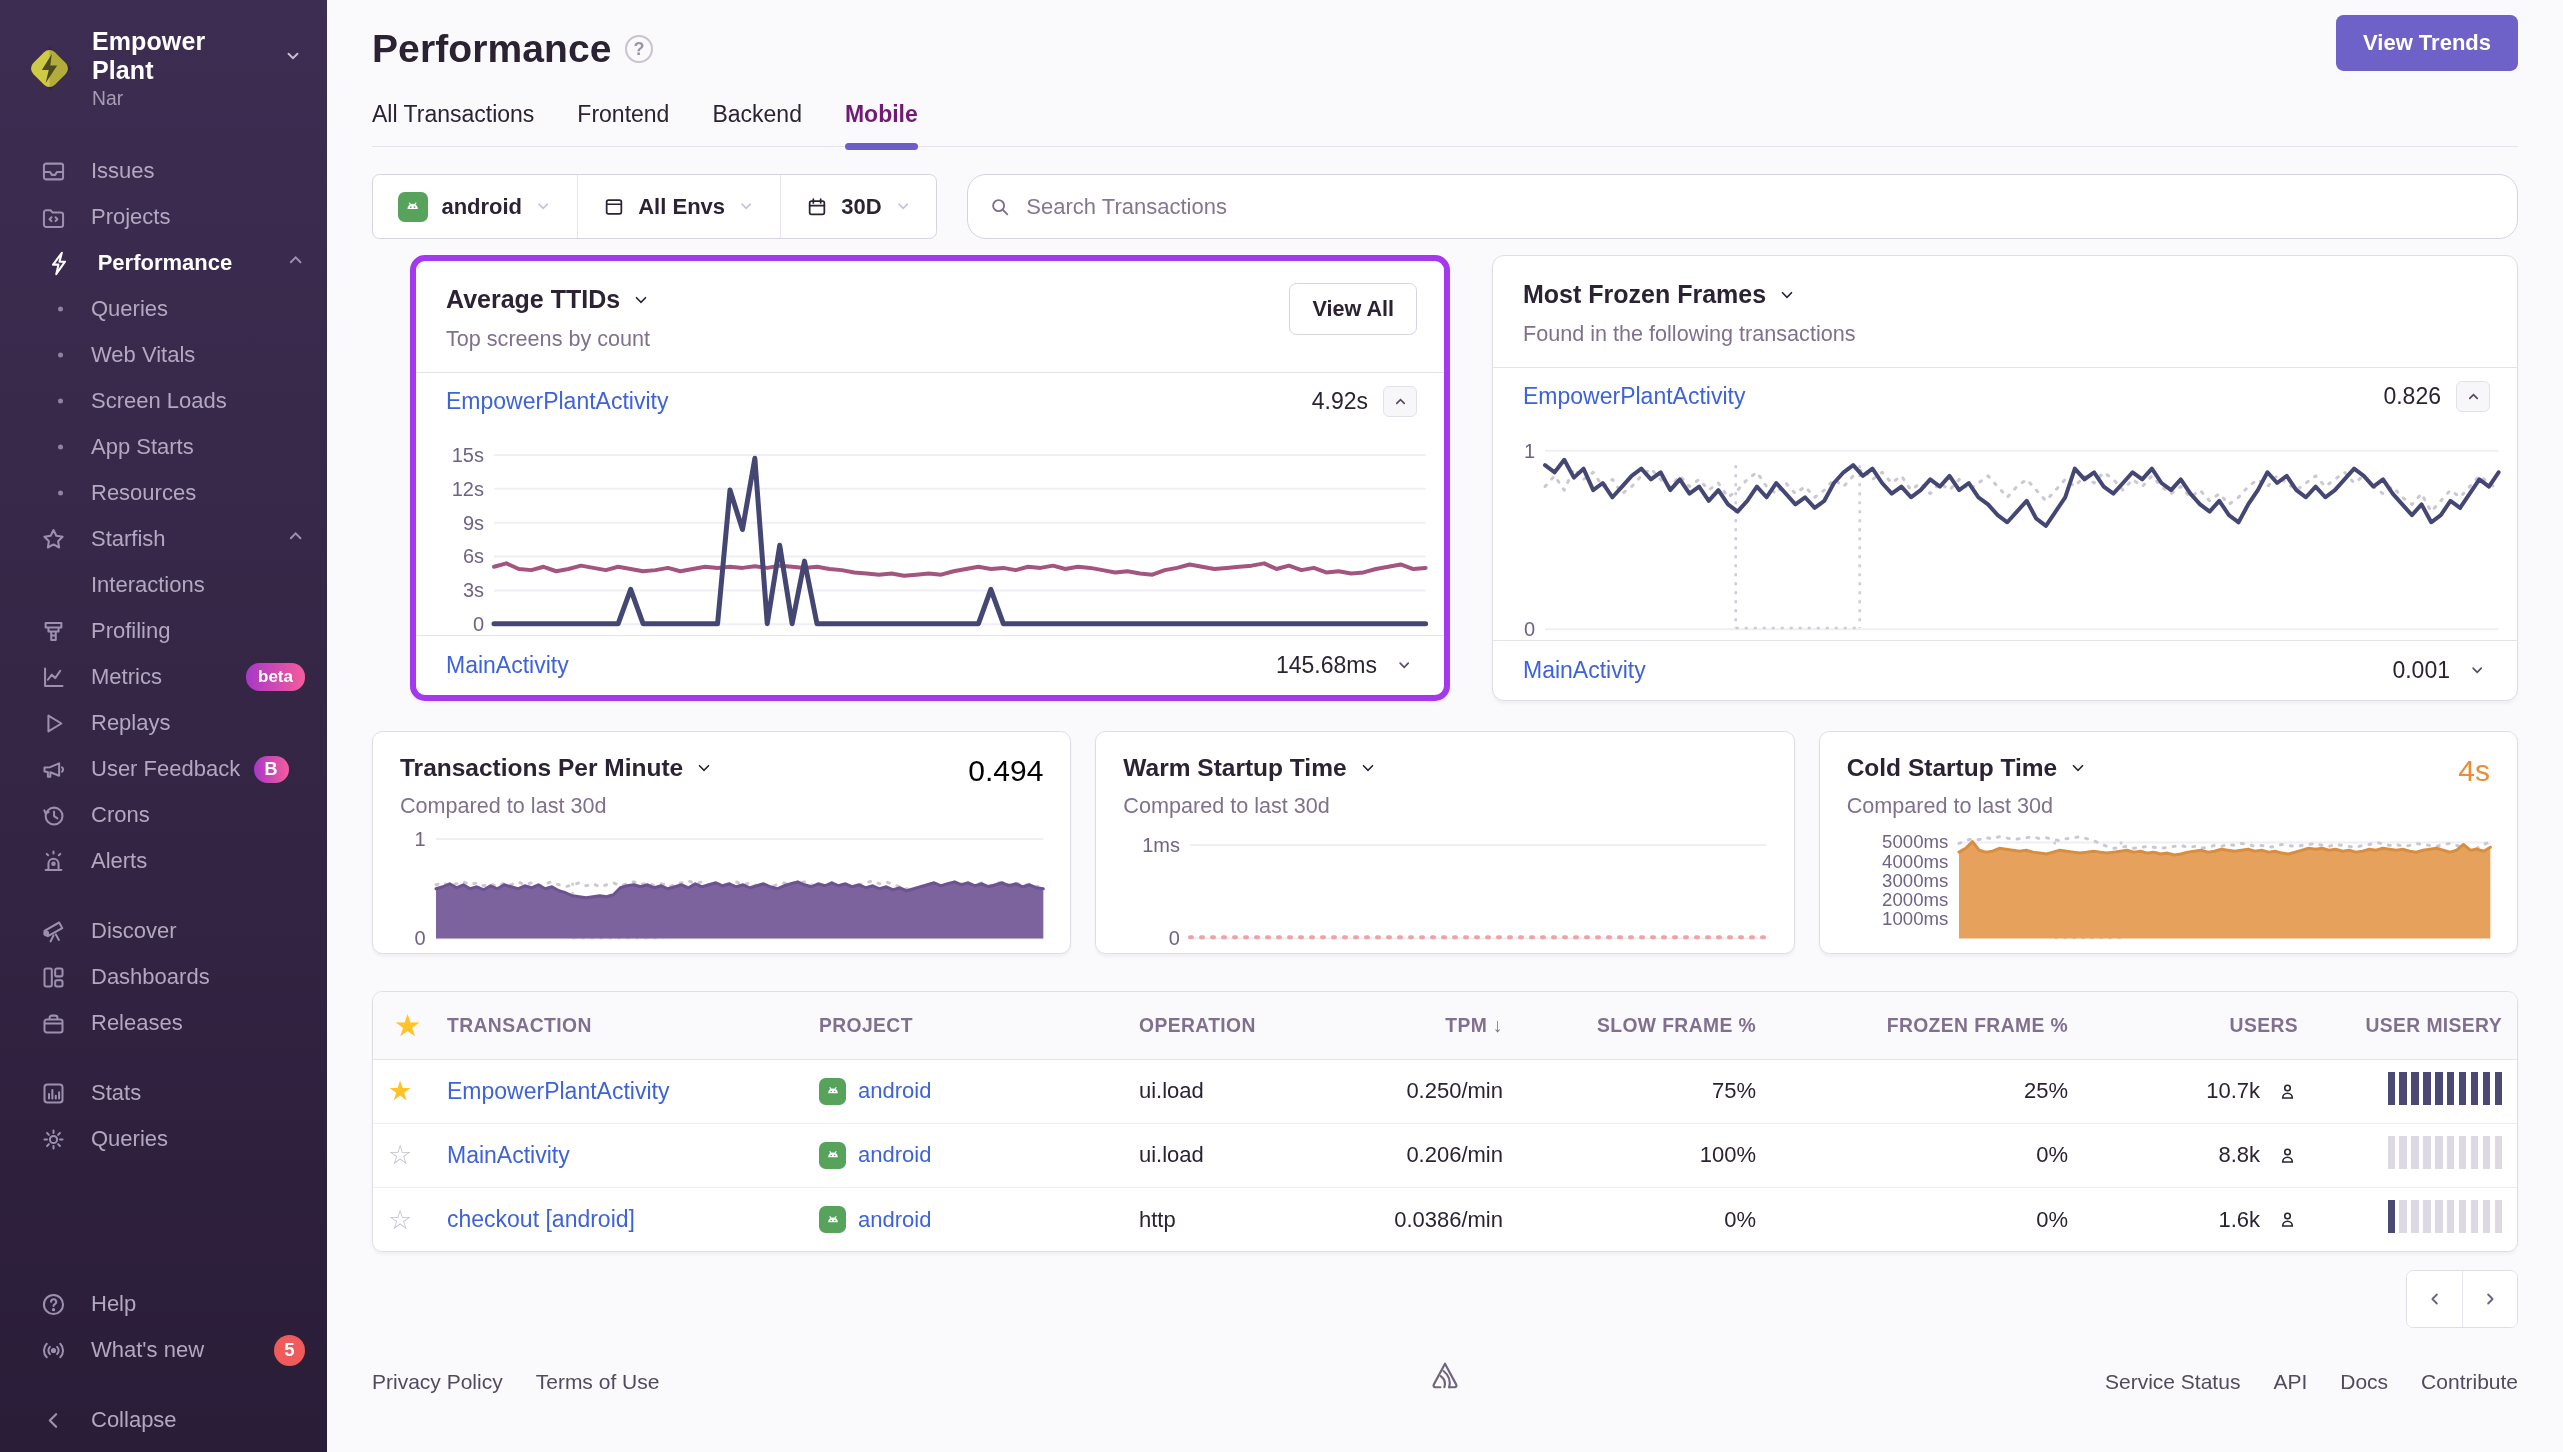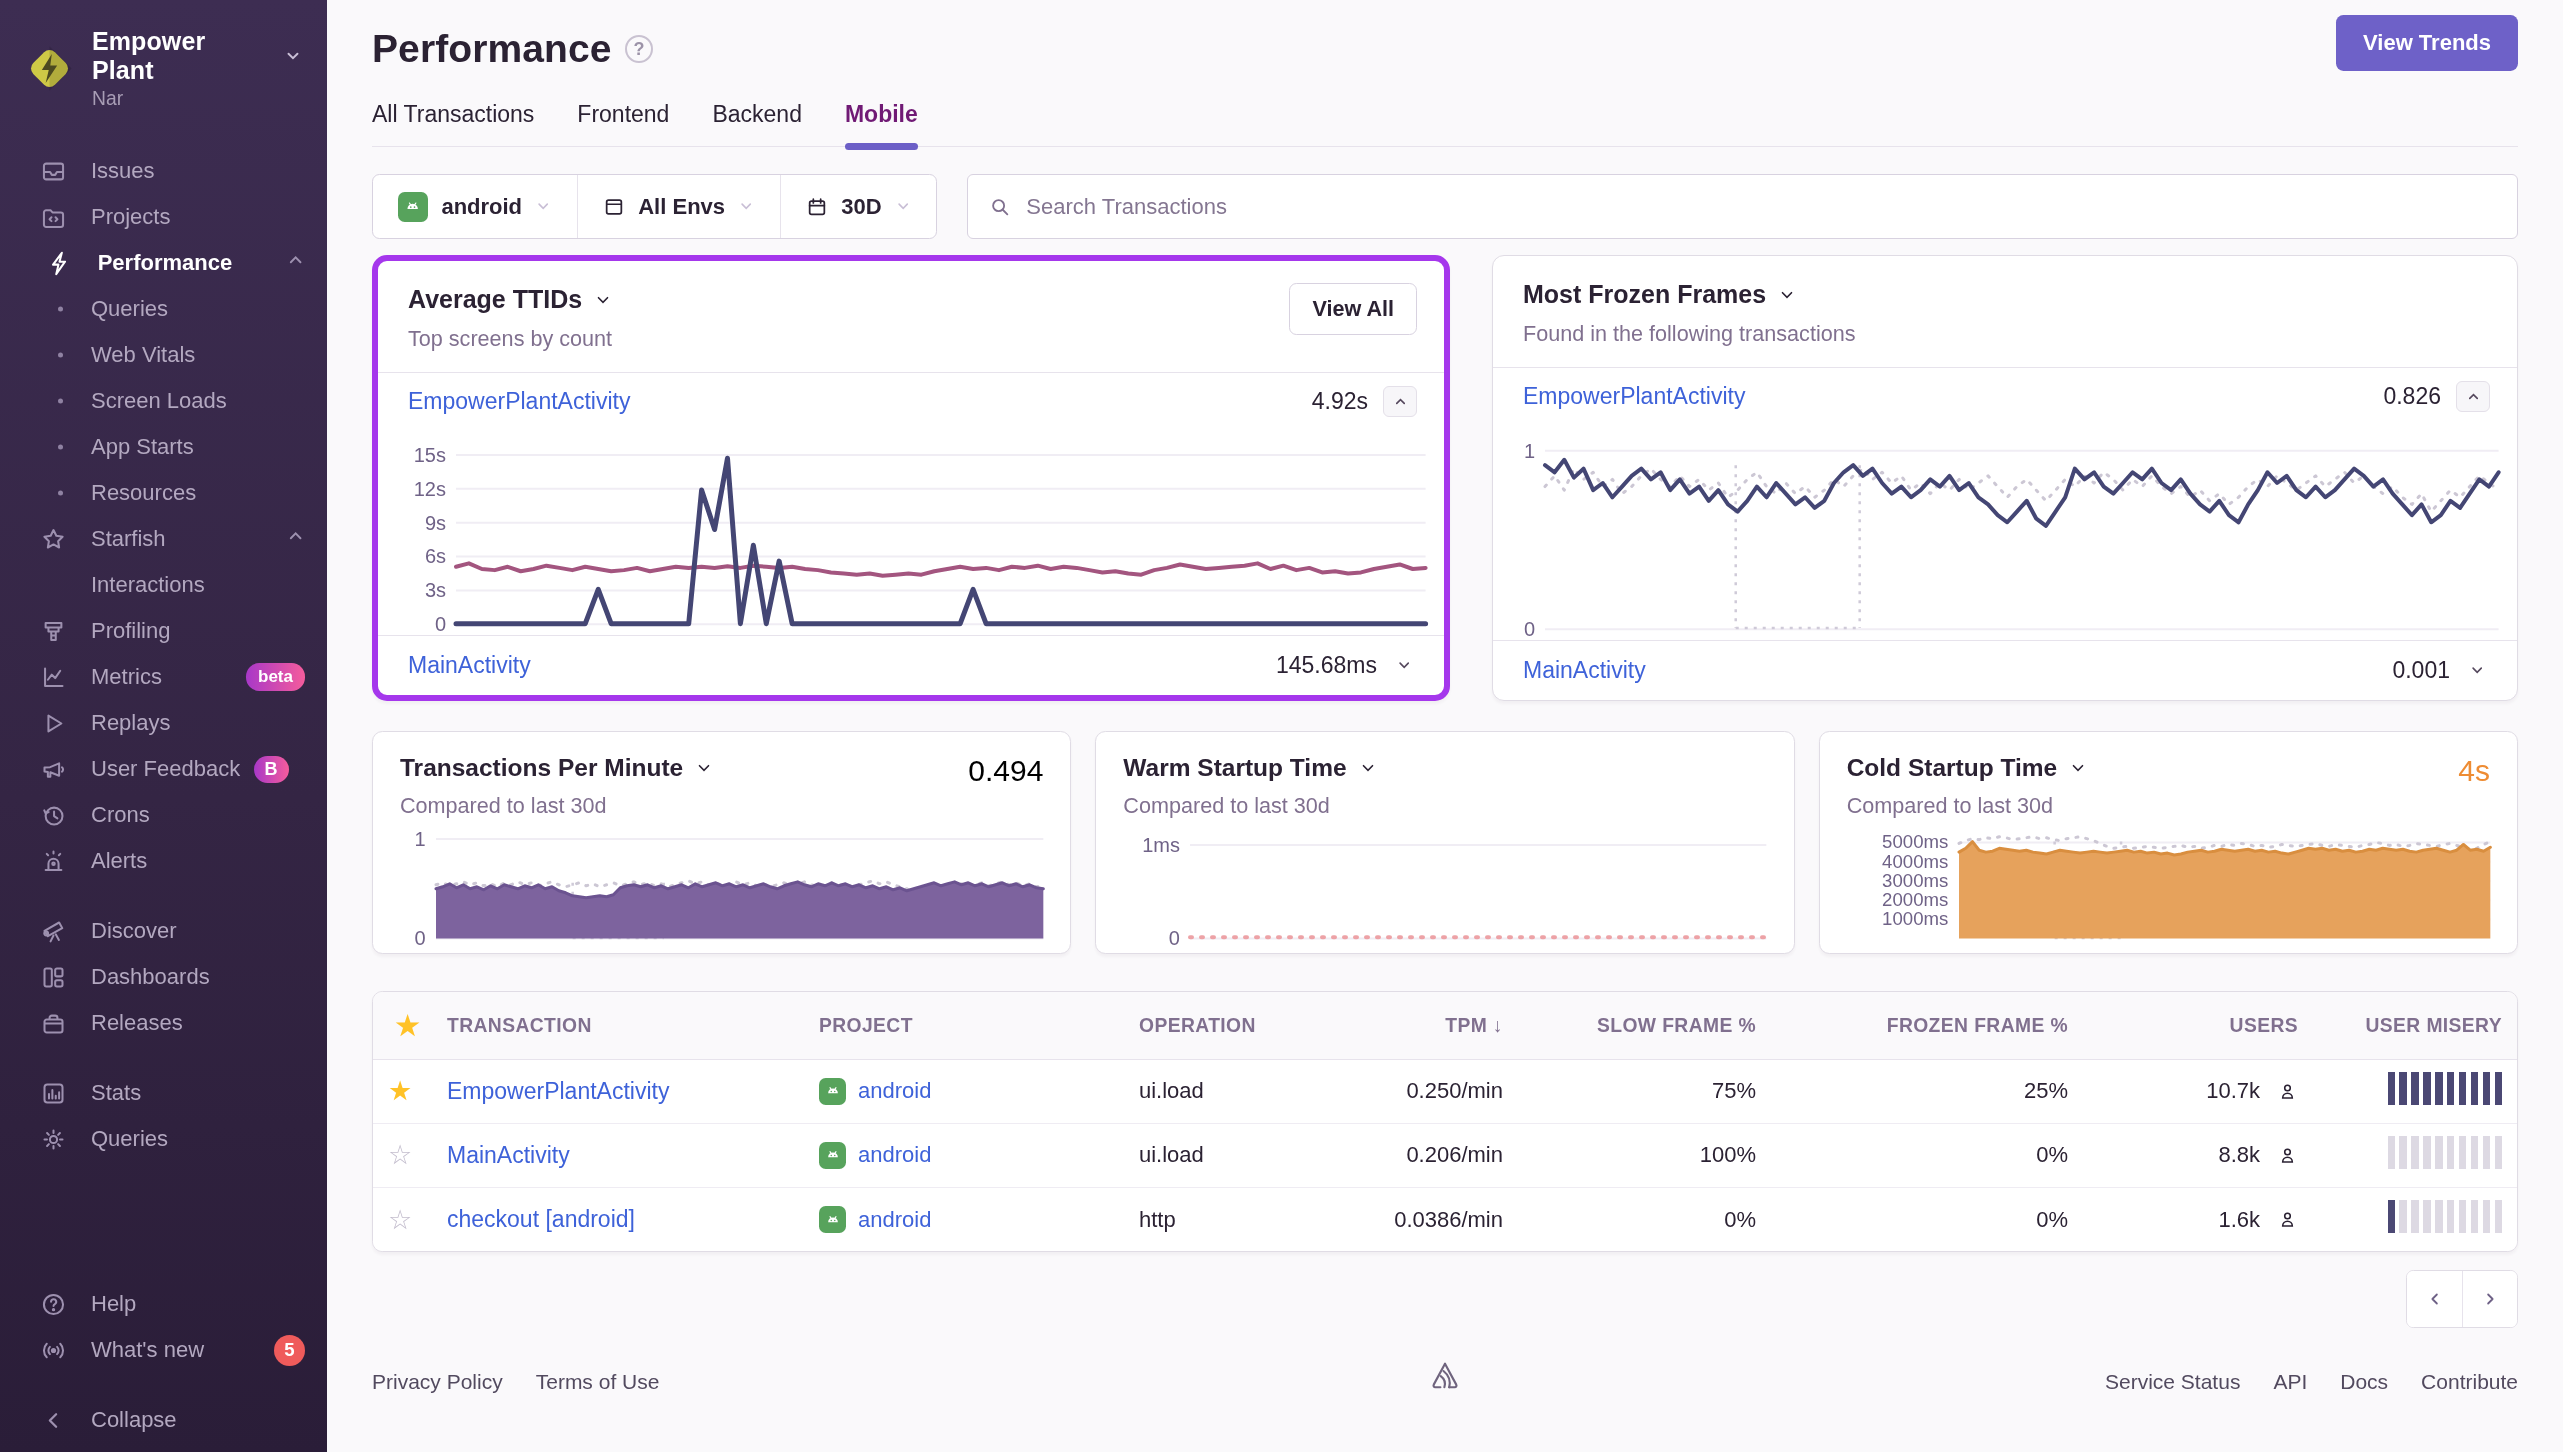--- a/index.html
+++ b/index.html
@@ -52,7 +52,7 @@
   .filter-cell { display:flex; align-items:center; gap:13.4px; padding:0 25px; font-size:22px; font-weight:700; color:#2B2233; cursor:pointer; }
   .filter-cell + .filter-cell { border-left:1.5px solid #E7E3EC; }
   .android-ic { width:30px; height:30px; background:#57A35C; border-radius:6.7px; display:flex; align-items:center; justify-content:center; }
-  .search-box { flex:1; display:flex; align-items:center; gap:15px; background:#fff; border:1.5px solid #D8D2E0; border-radius:6px; height:65px; padding:0 21px; }
+  .search-box { flex:1; display:flex; align-items:center; gap:15px; background:#fff; border:1.5px solid #D8D2E0; border-radius:19px; height:65px; padding:0 21px; }
   .search-box input { border:none; outline:none; flex:1; font-size:22px; color:#2B2233; font-family:inherit; background:transparent; }
   .search-box input::placeholder { color:#847691; }
 

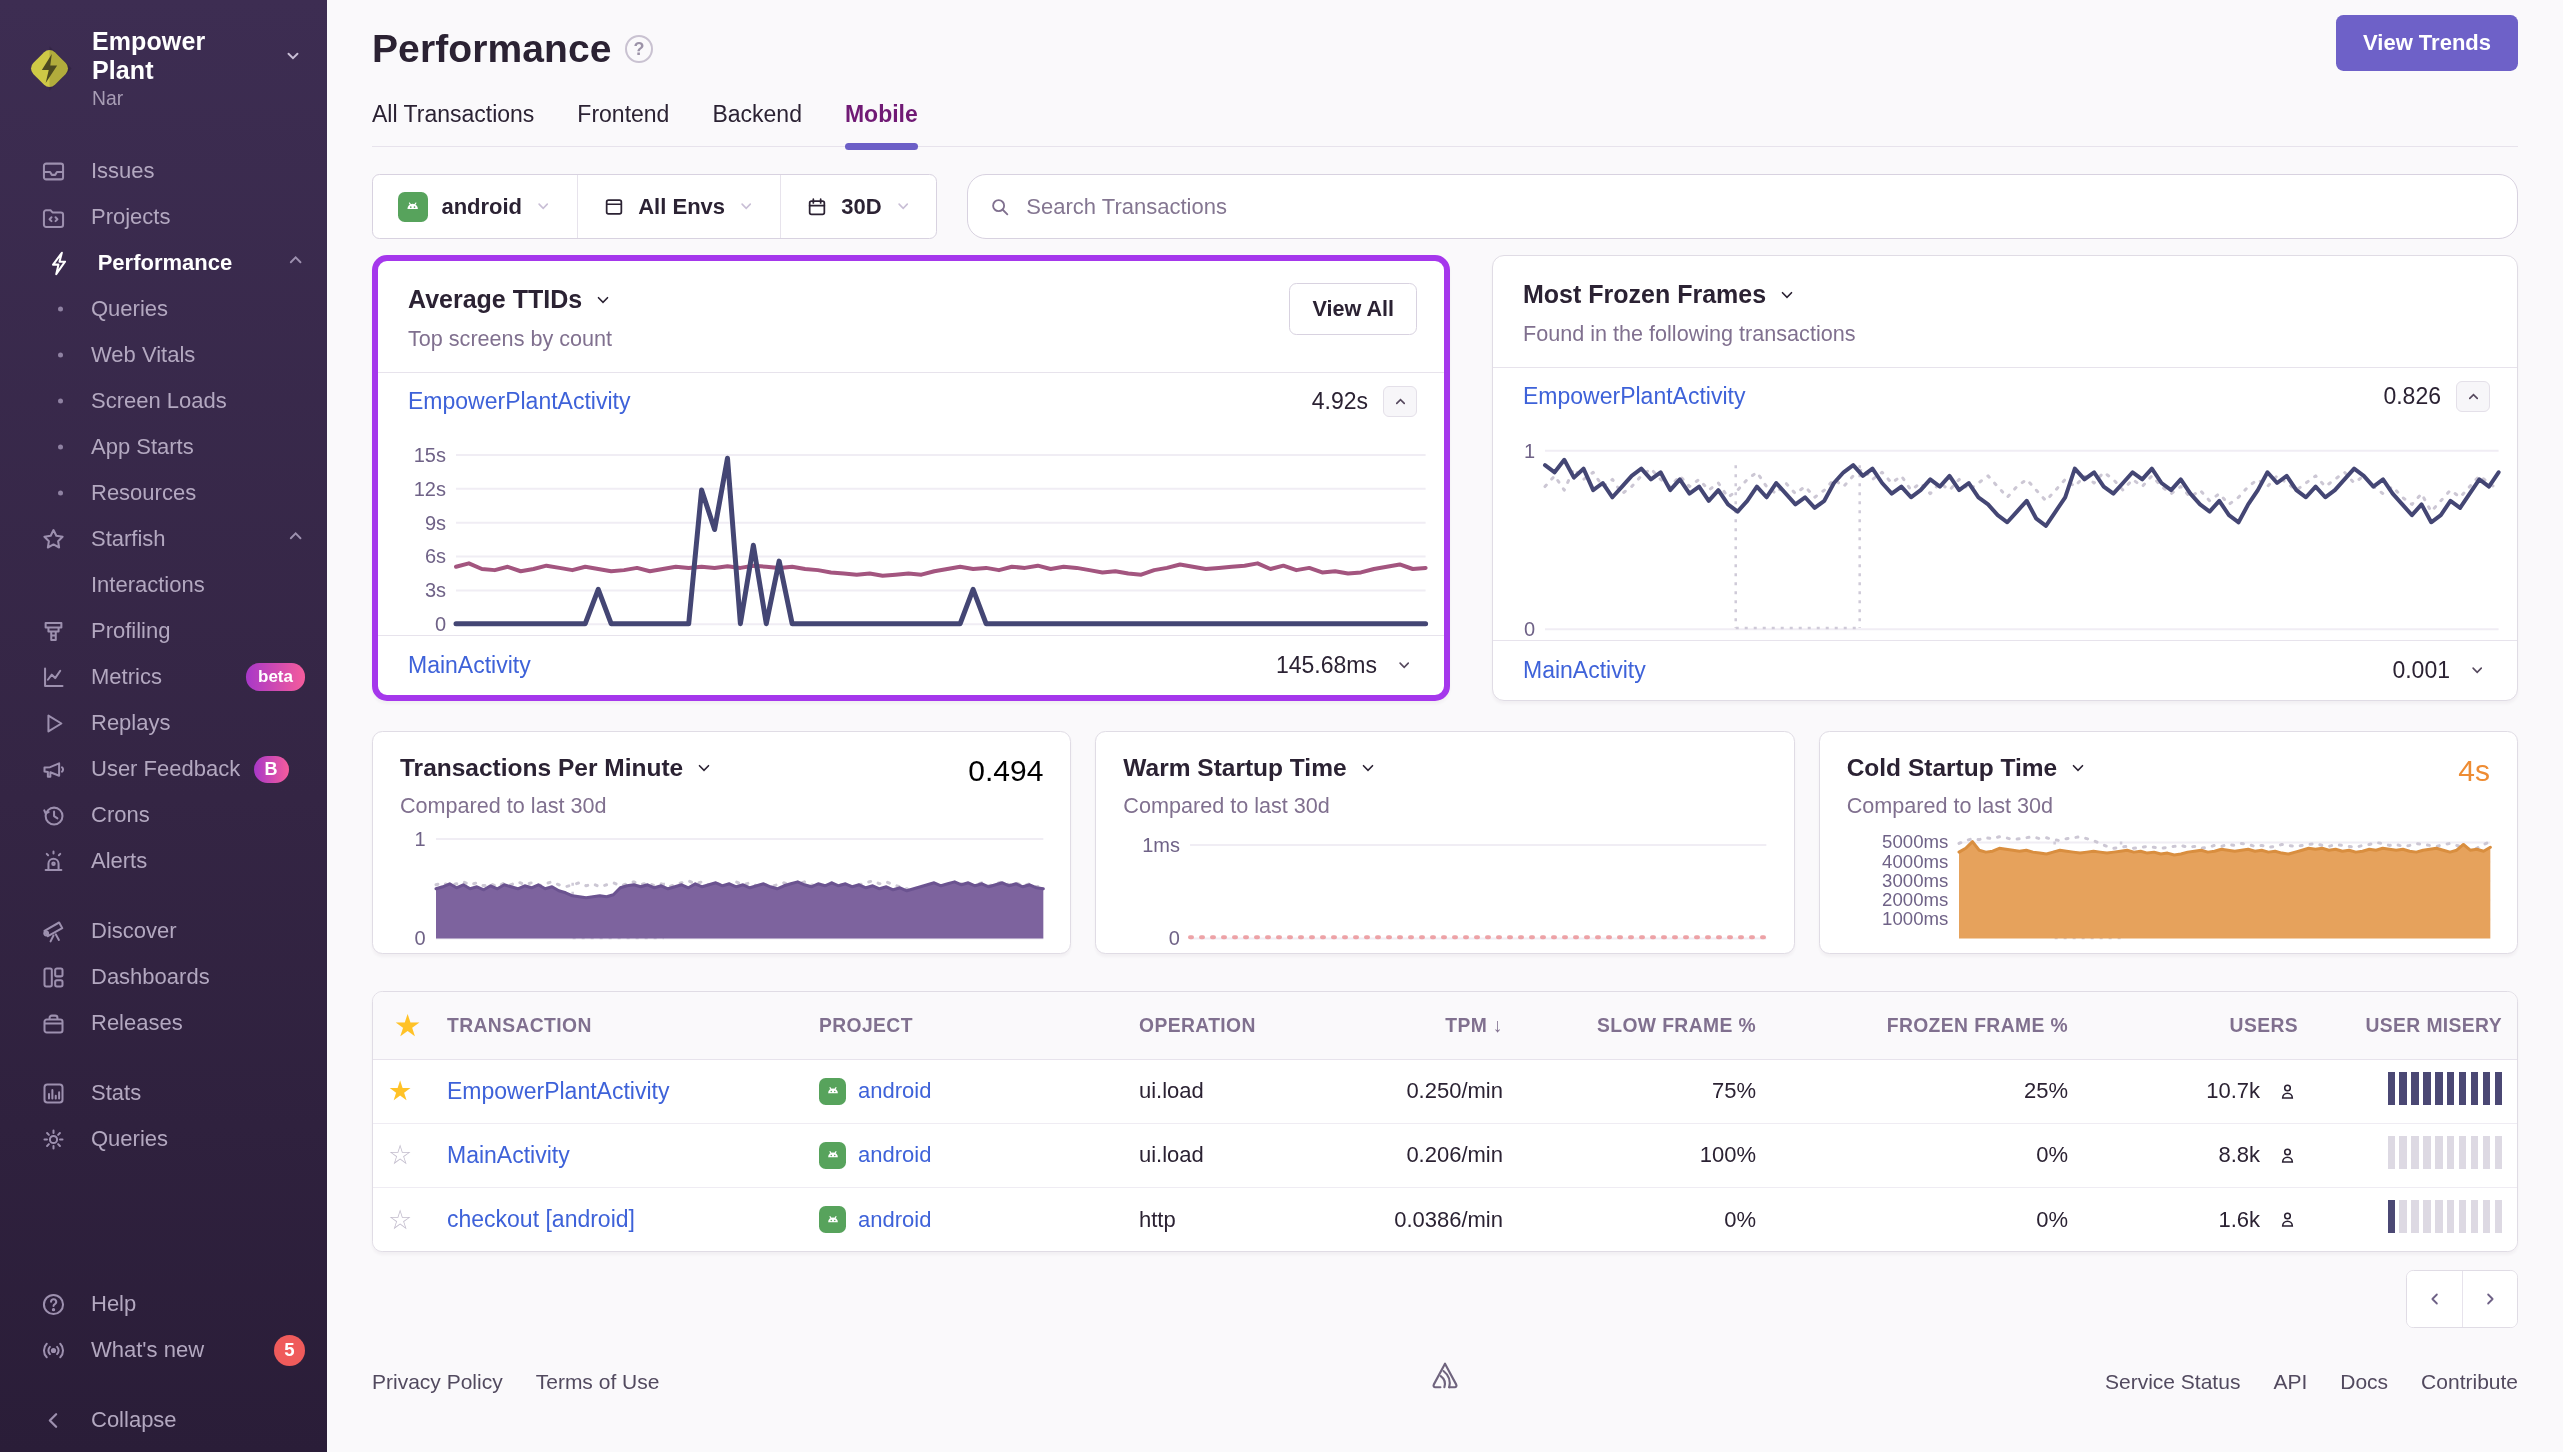--- a/index.html
+++ b/index.html
@@ -59,7 +59,7 @@
   
   .panels-row { display:grid; grid-template-columns:1078px 1fr; gap:42px; margin-top:16.4px; }
   .panel { background:#fff; border:1.5px solid #E0DCE5; border-radius:12px; display:flex; flex-direction:column; height:446px; box-shadow:0 2.2px 3px rgba(43,34,51,.04); overflow:hidden; }
-  .panel.highlight { border:6px solid #A537EC; border-radius:15px; }
+  .panel.highlight { border:6px solid #A537EC; border-radius:15px;margin-left:38px; }
   .panel-head { padding:24px 30px 19.3px; position:relative; }
   .panel-title-row { display:flex; align-items:center; gap:12px; cursor:pointer; }
   .panel-title { font-size:25px; font-weight:700; color:#2B2233; }

